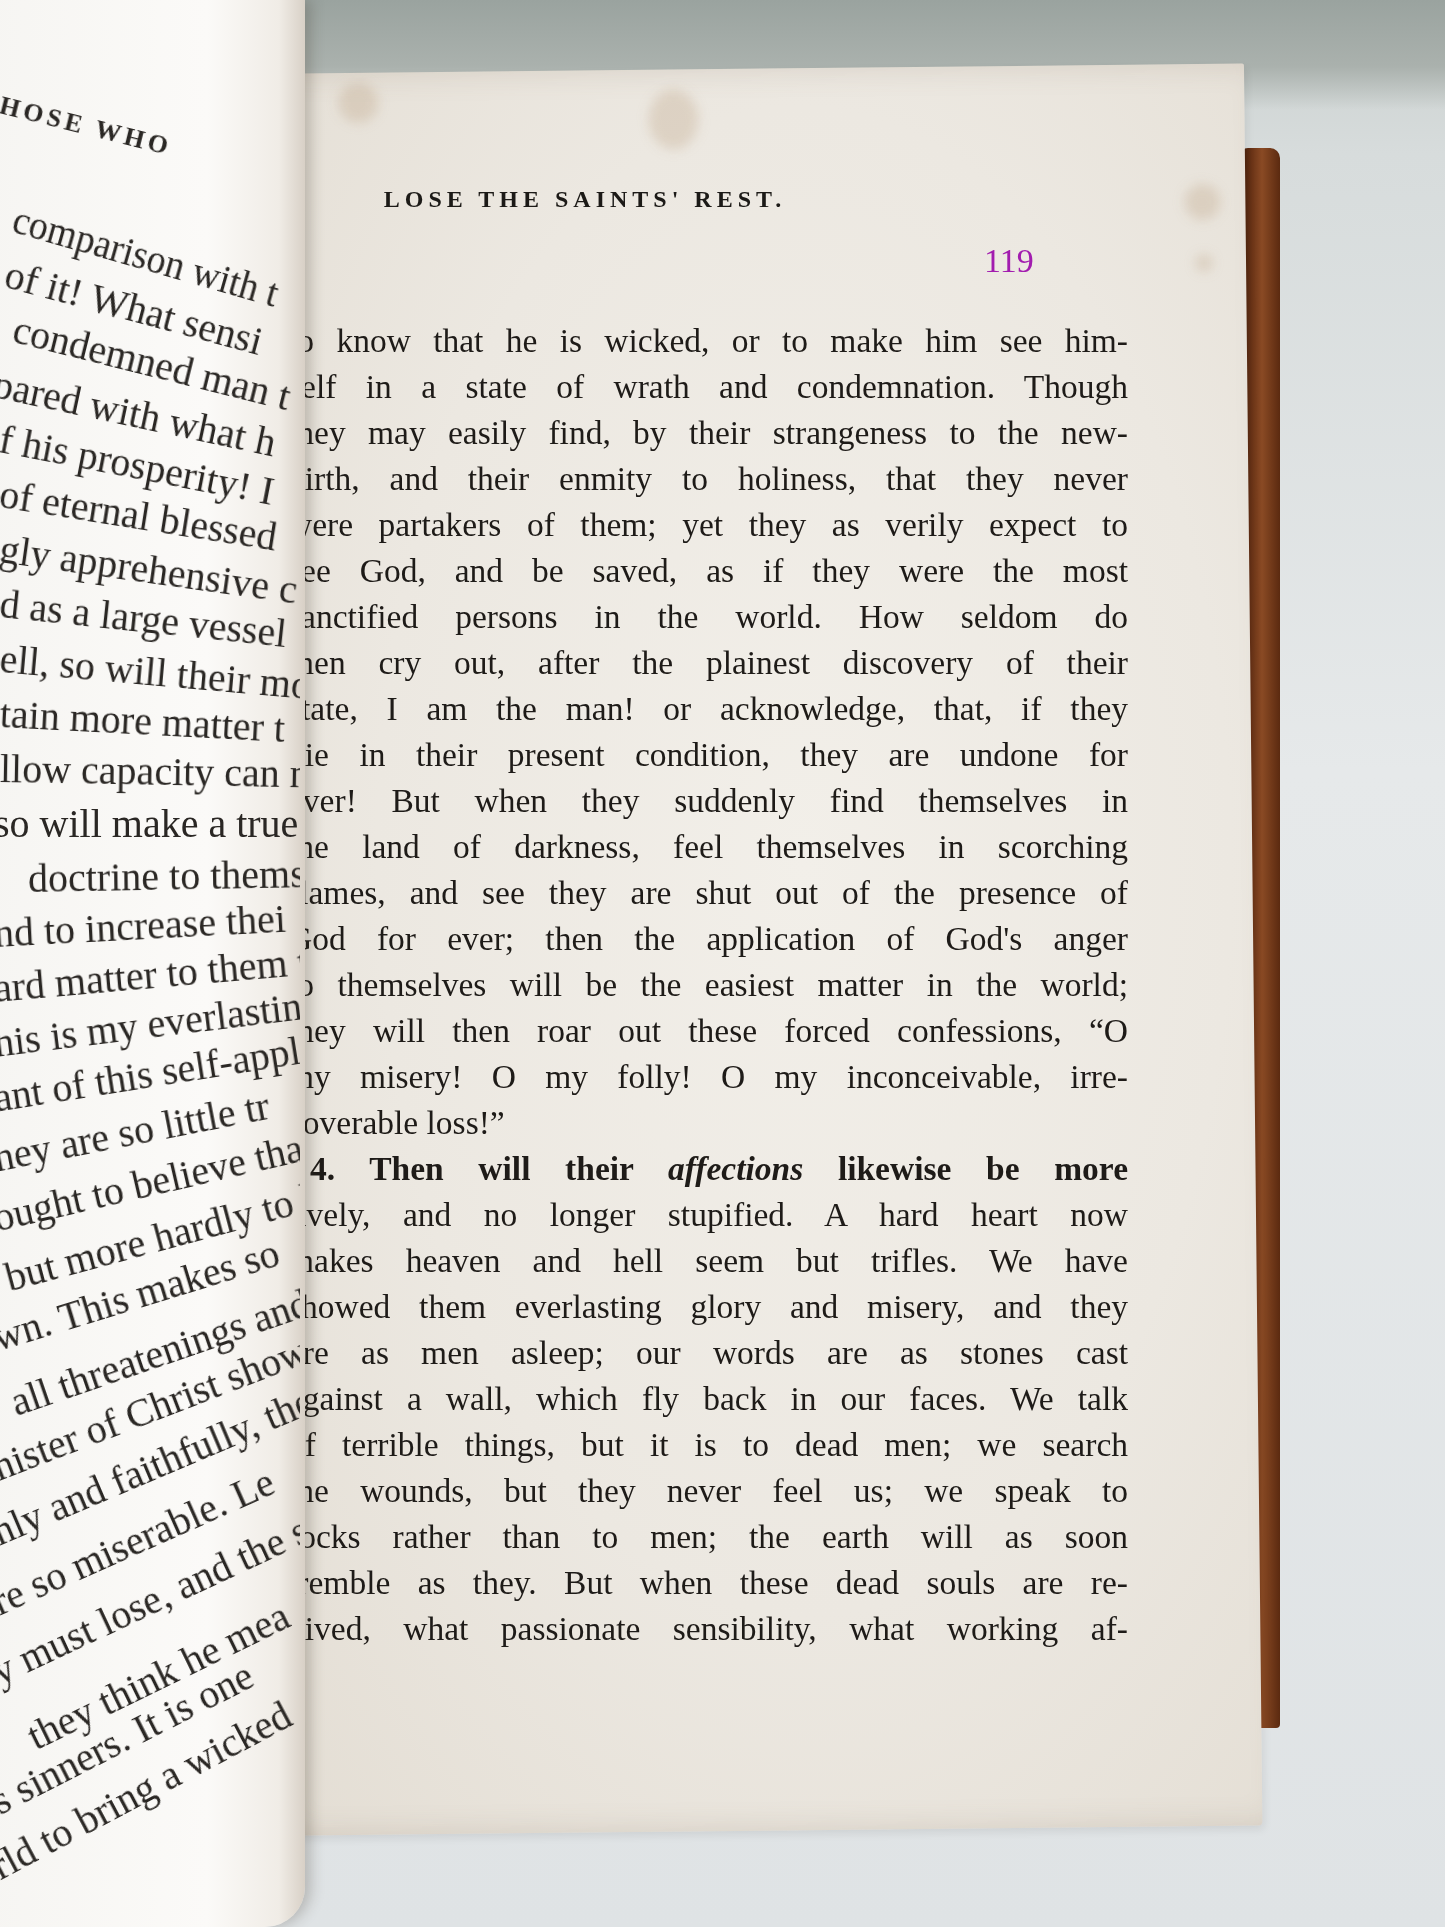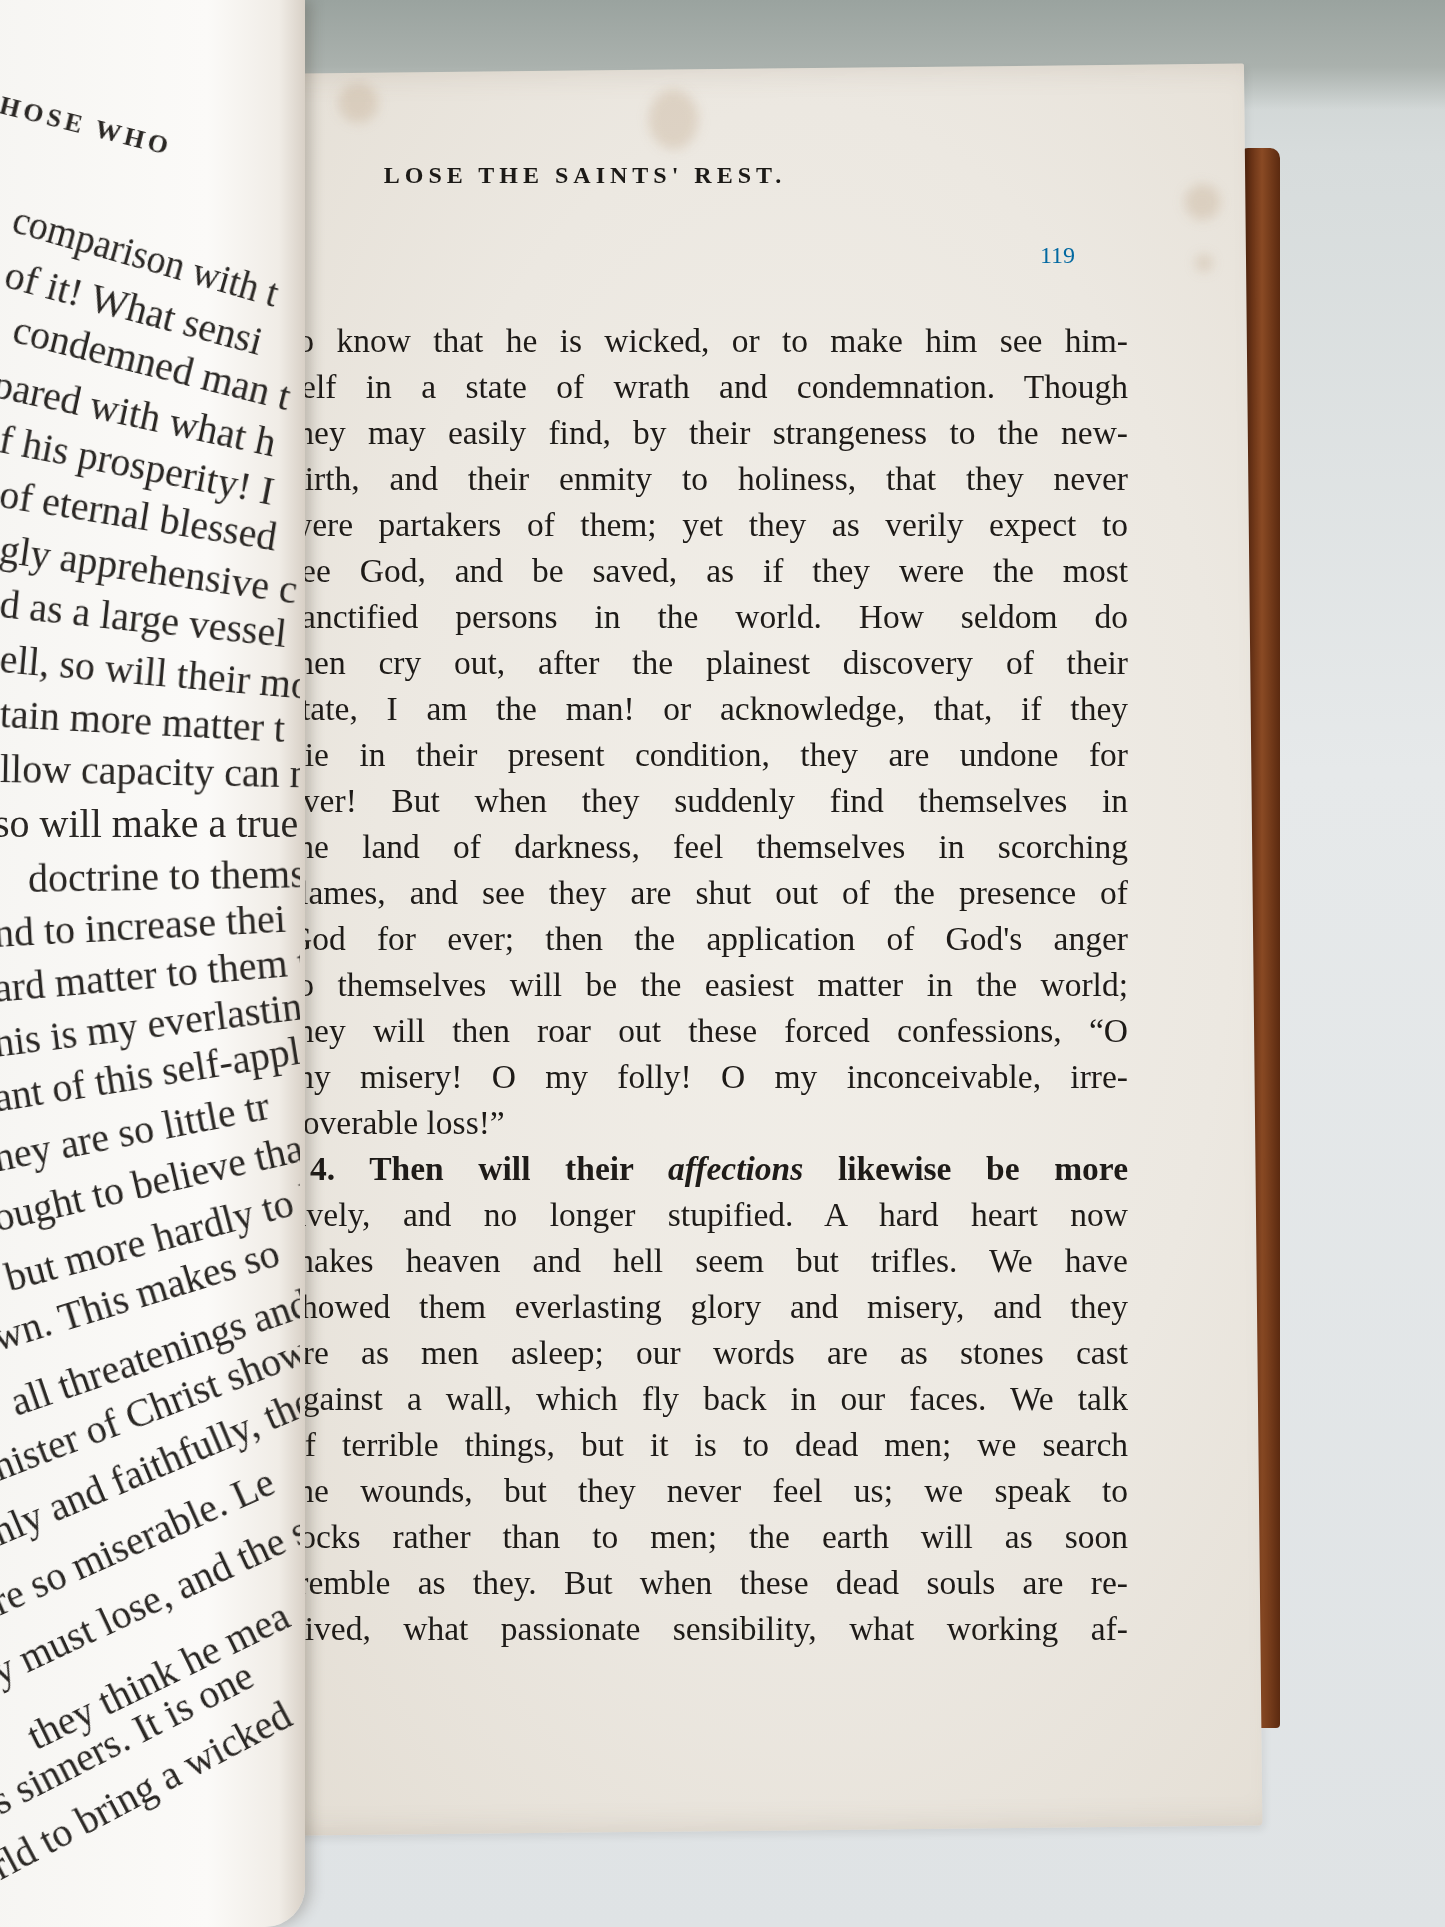--- a/index.html
+++ b/index.html
@@ -29,7 +29,7 @@
     }
     .stain { position: absolute; border-radius: 50%; background: rgba(170,130,90,0.22); filter: blur(6px); }
     .running-head {
-      position: absolute; left: 235px; top: 162px; width: 700px;
+      position: absolute; left: 235px; top: 186px; width: 700px;
       font-size: 24px; letter-spacing: 5px; font-variant: small-caps; font-weight: bold;
       color: #1c1a17; text-align: center;
     }

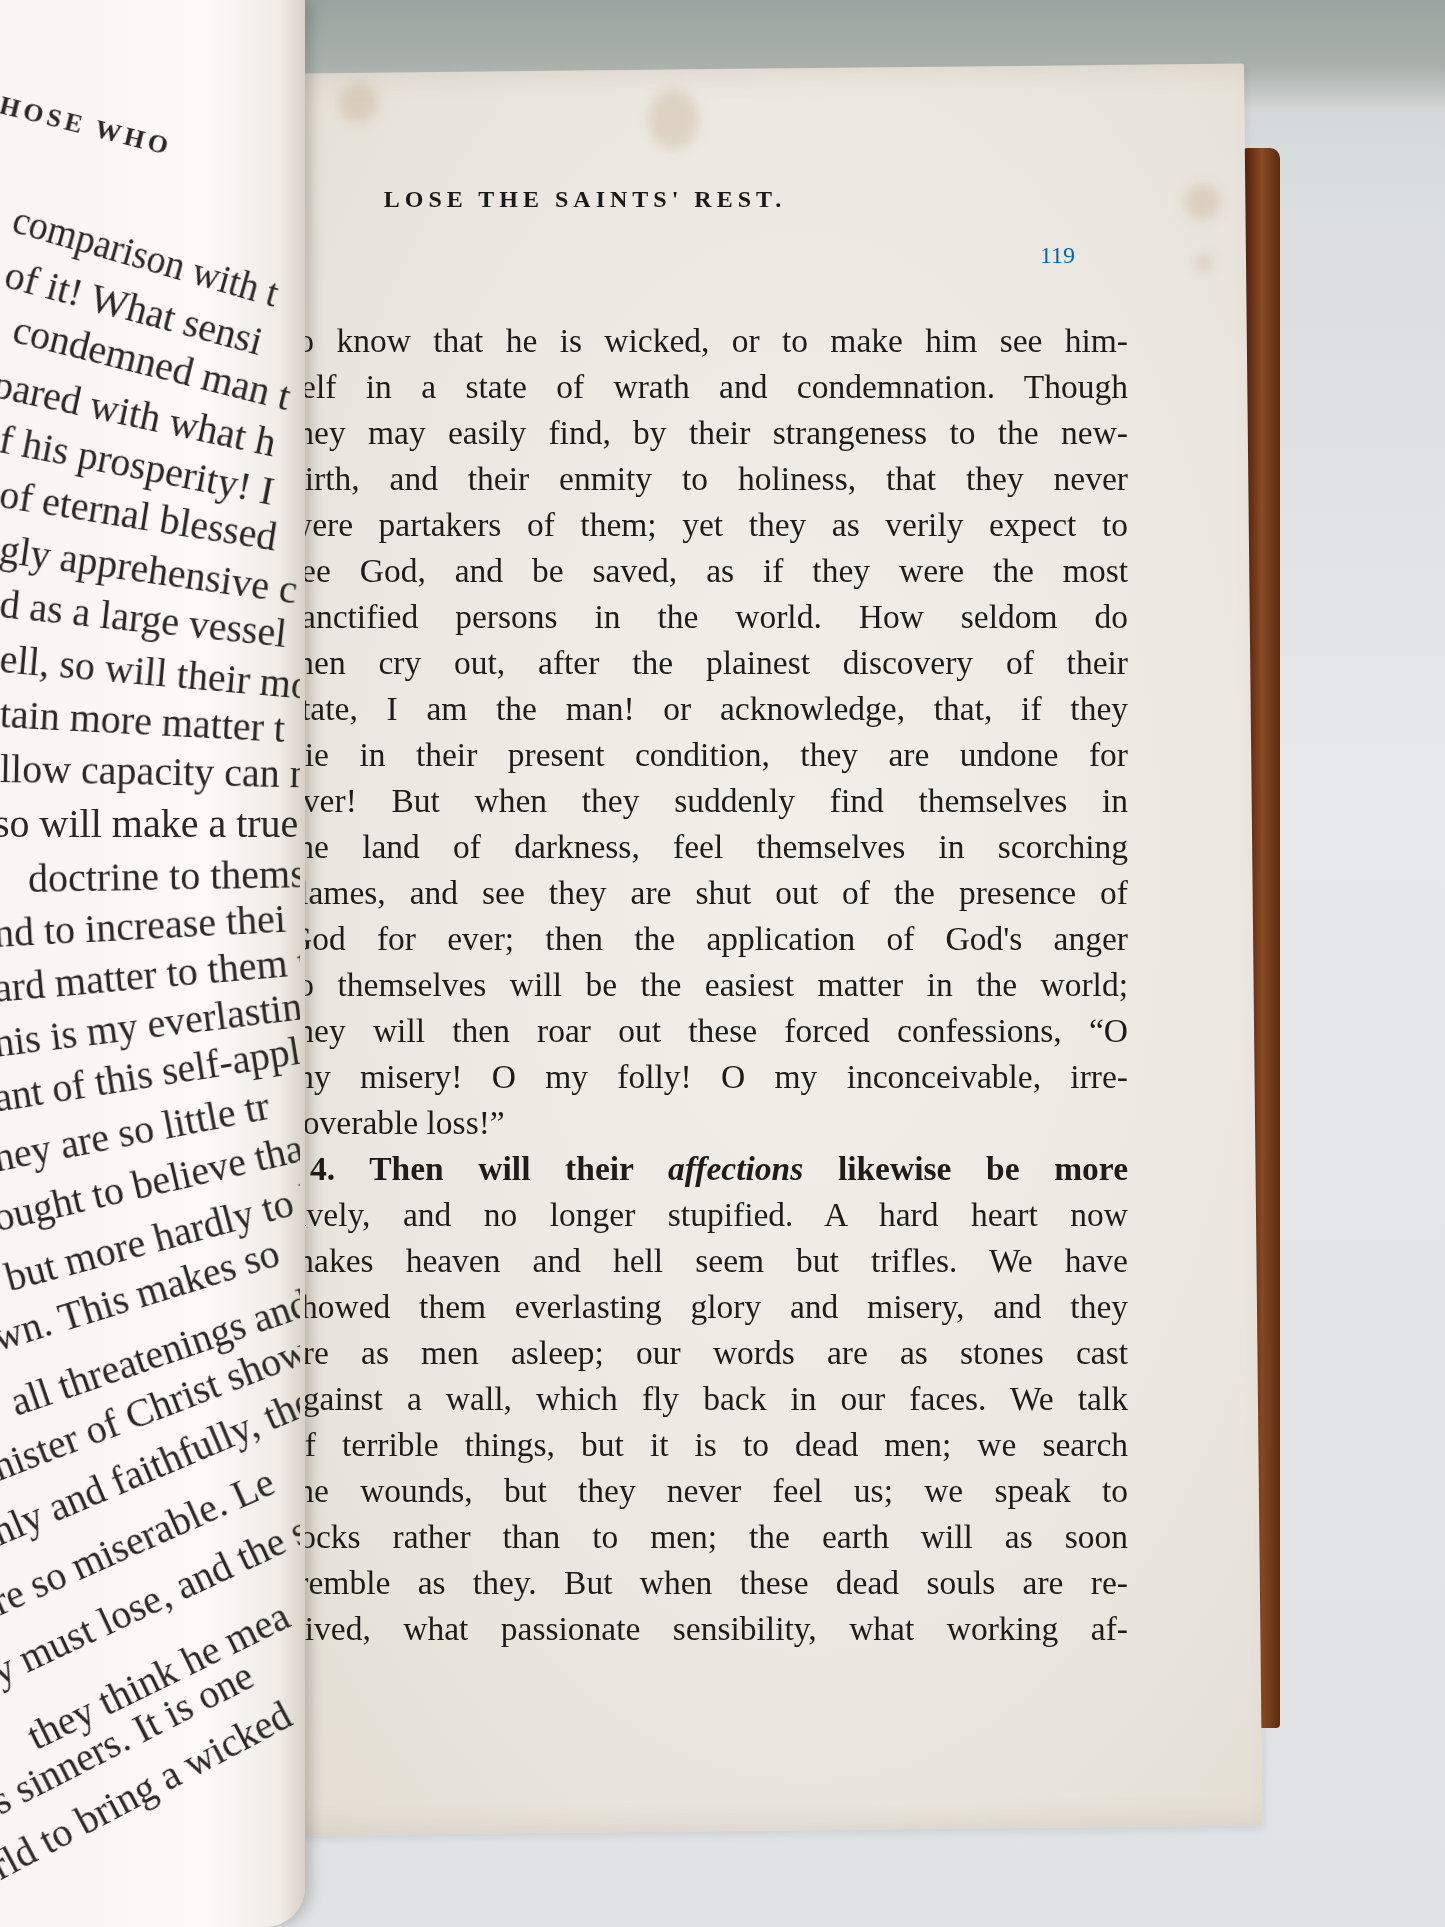--- a/index.html
+++ b/index.html
@@ -34,8 +34,8 @@
       color: #1c1a17; text-align: center;
     }
     .page-number {
-      position: absolute; left: 1040px; top: 242px;
-      font-size: 24px; color: #0369a1;
+      position: absolute; left: 984px; top: 242px;
+      font-size: 34px; color: #a21caf;
     }
     .body-text {
       position: absolute; left: 288px; top: 318px; width: 840px;

